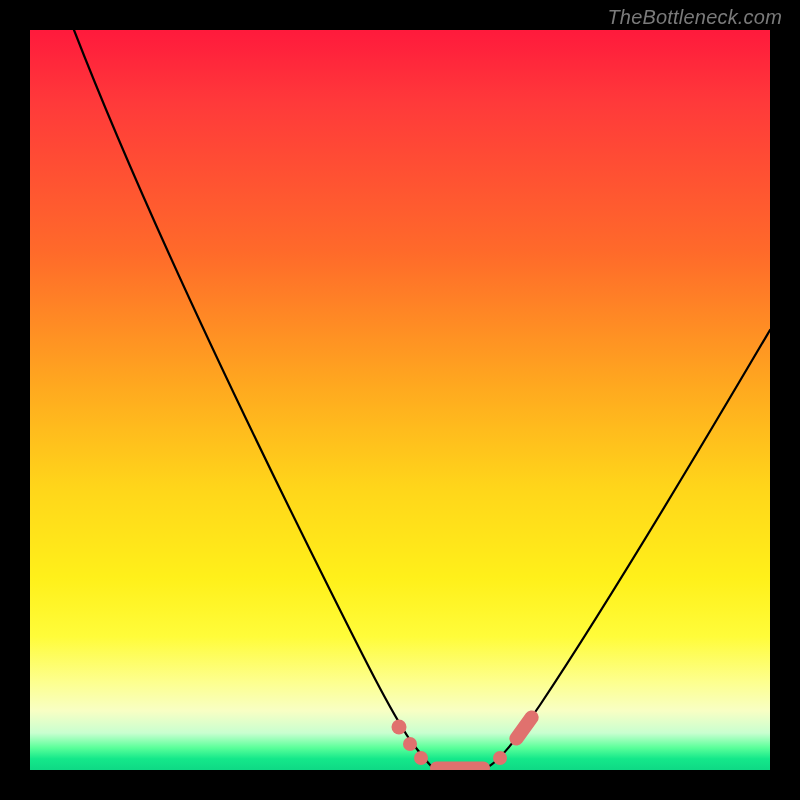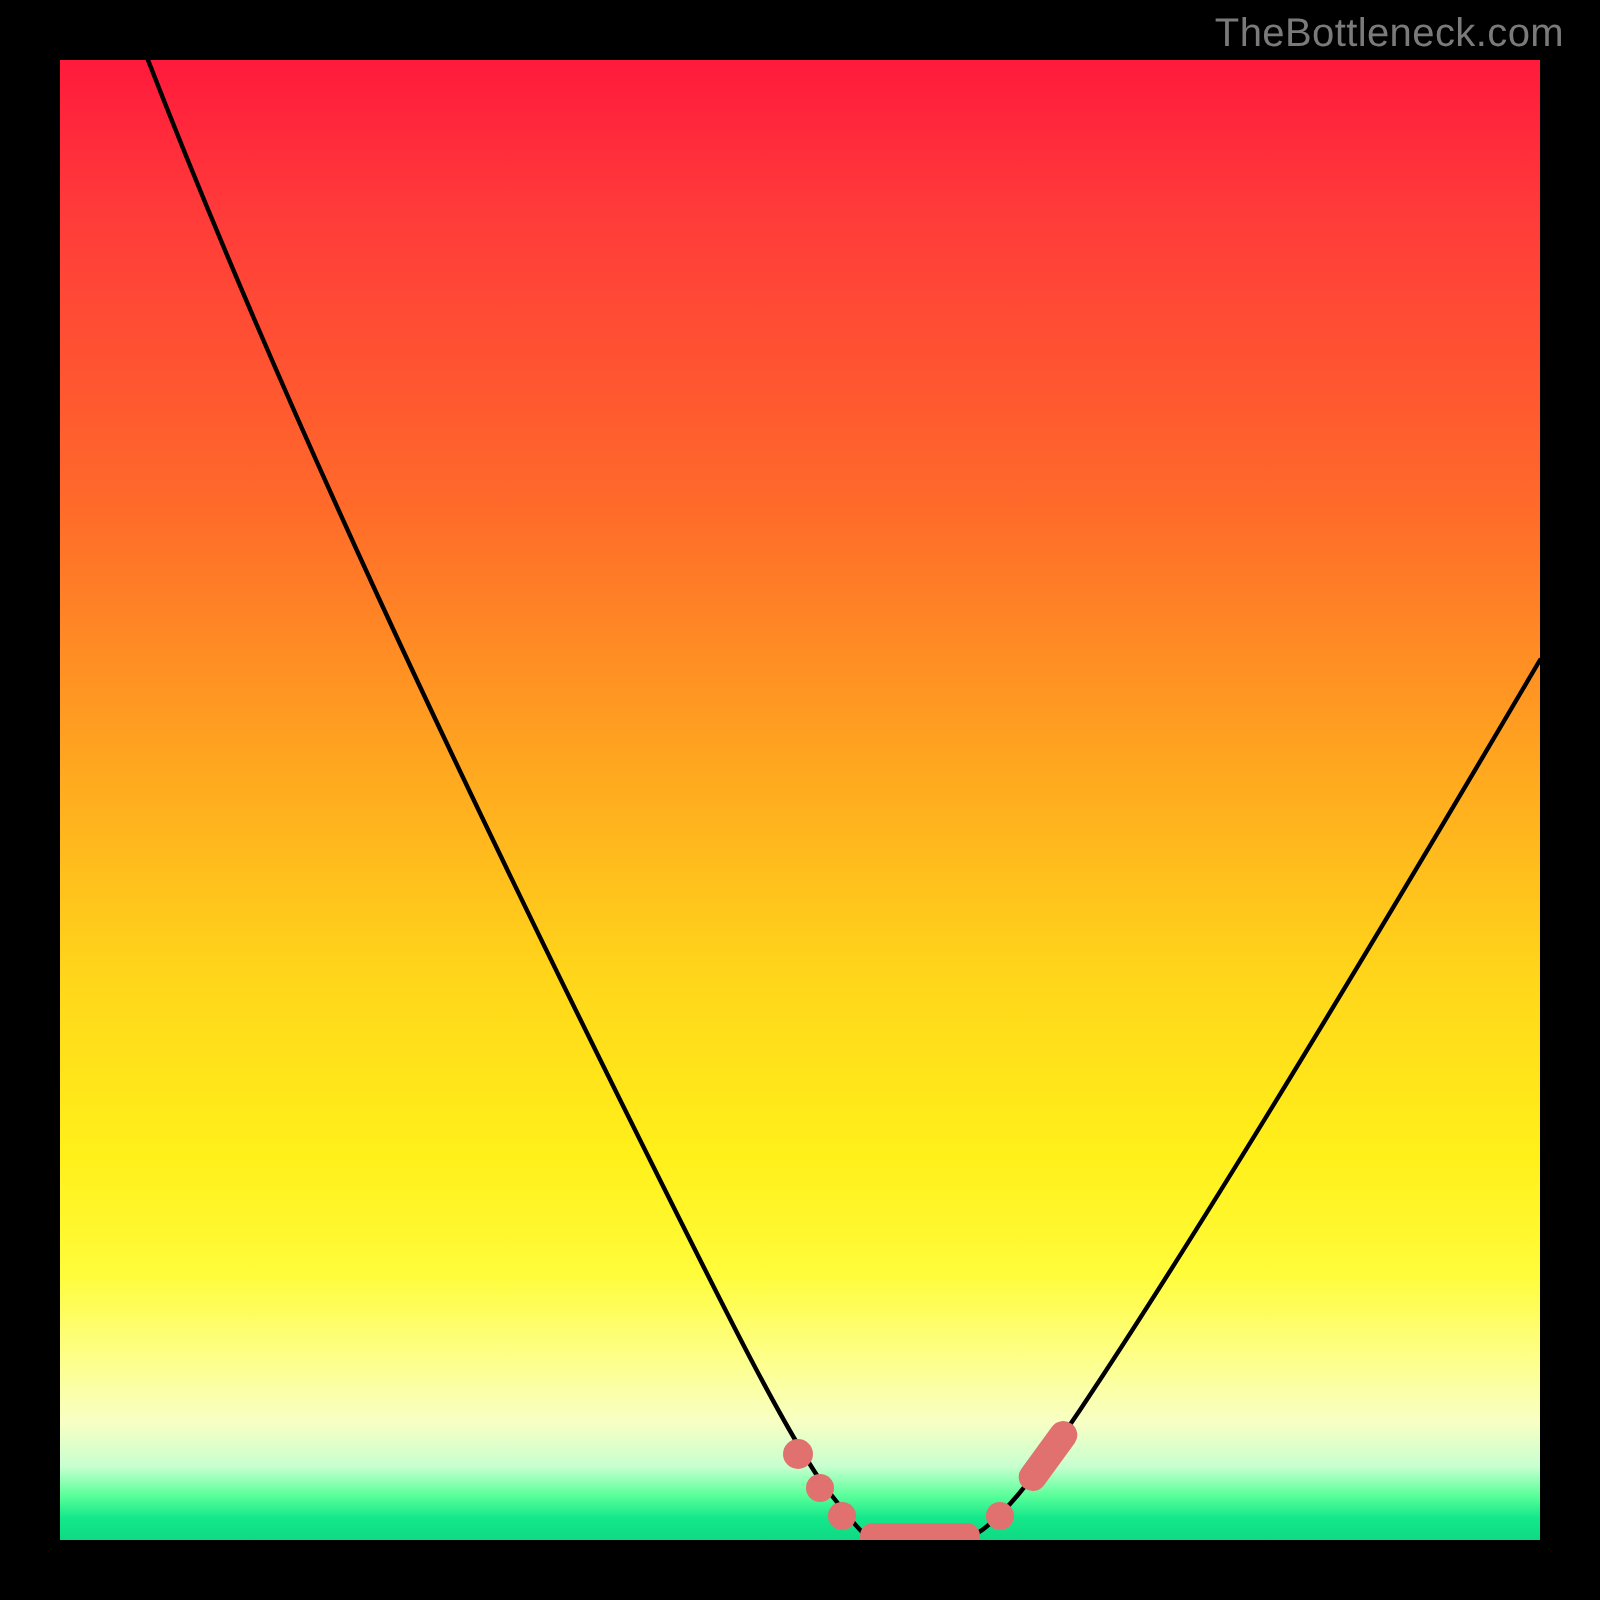--- a/index.html
+++ b/index.html
@@ -16,6 +16,7 @@
     width: 800px;
     height: 800px;
     background: #000;
+    font-style: italic;
   }
   .plot-area {
     position: absolute;

